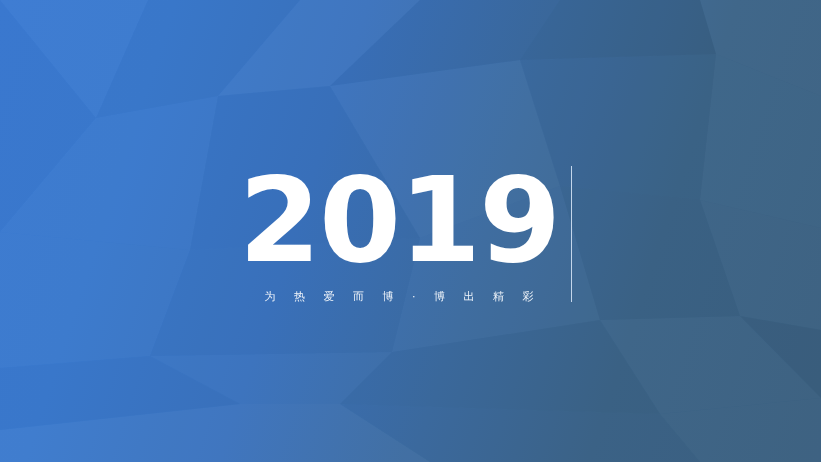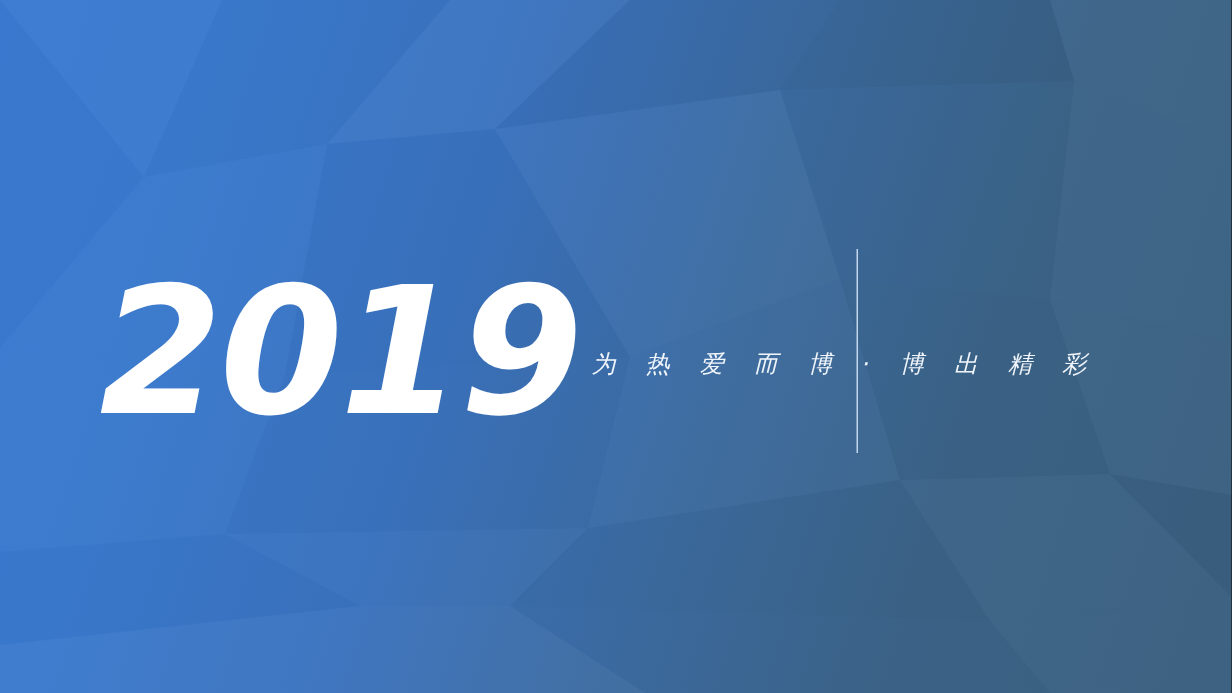--- a/index.html
+++ b/index.html
@@ -57,12 +57,11 @@
   
   .left-block {
     display: flex;
-    flex-direction: row;
+    flex-direction: column;
     align-items: center;
-    justify-content: center;
+    justify-content: space-between;
     padding-right: 22px;
     width: 300px;
-    font-style: italic;
   }
 
   .year {

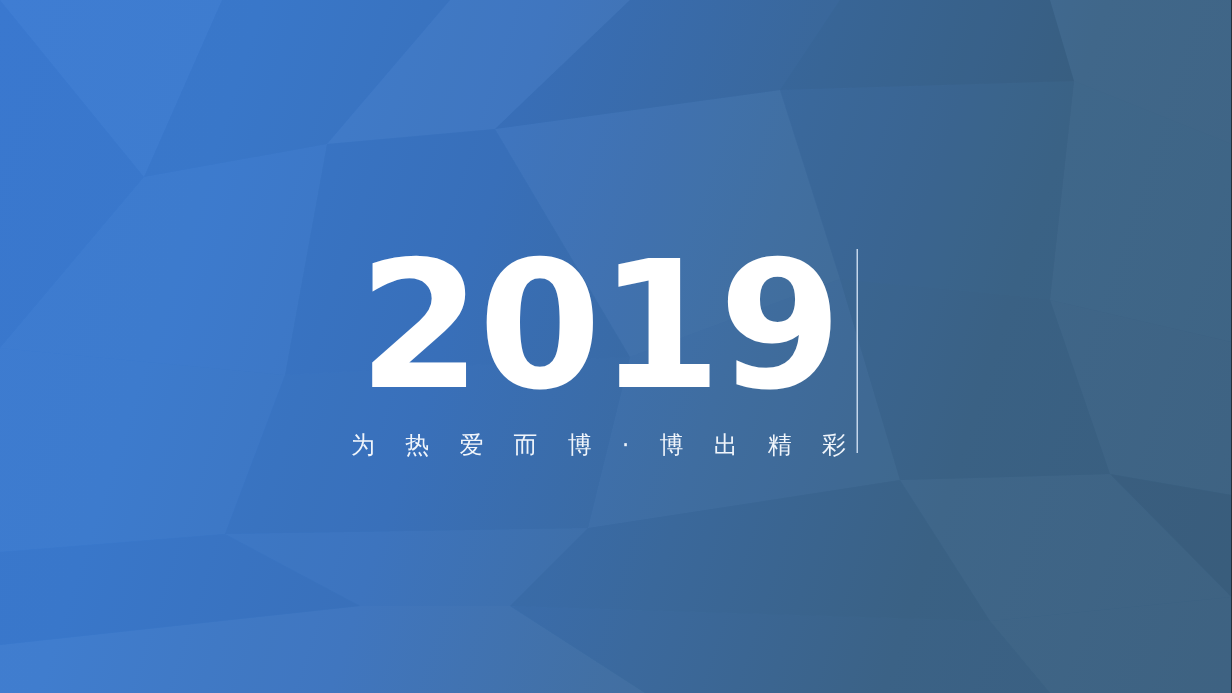--- a/index.html
+++ b/index.html
@@ -79,7 +79,7 @@
   .year-tagline {
     margin-top: 17px;
     font-family: "DejaVu Sans", "Liberation Sans", sans-serif;
-    font-size: 16px;
+    font-size: 11px;
     font-weight: 400;
     color: #f0f5fb;
     letter-spacing: 7.5px;

